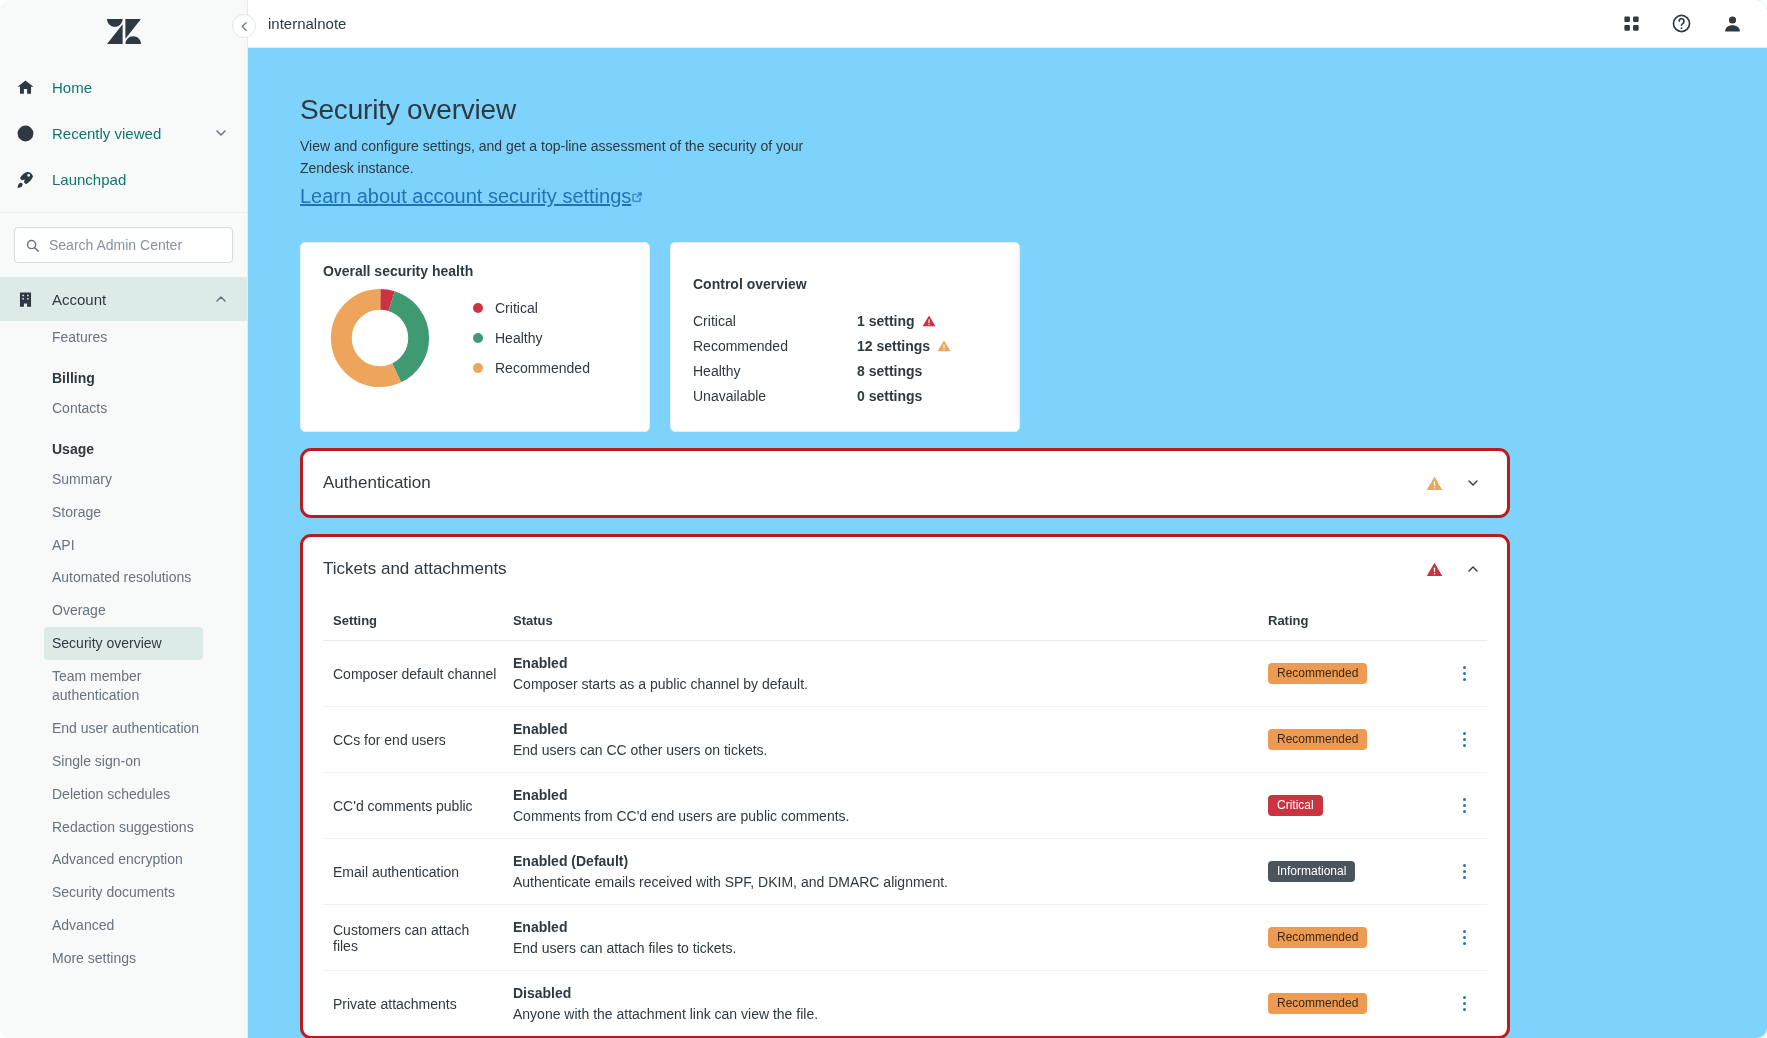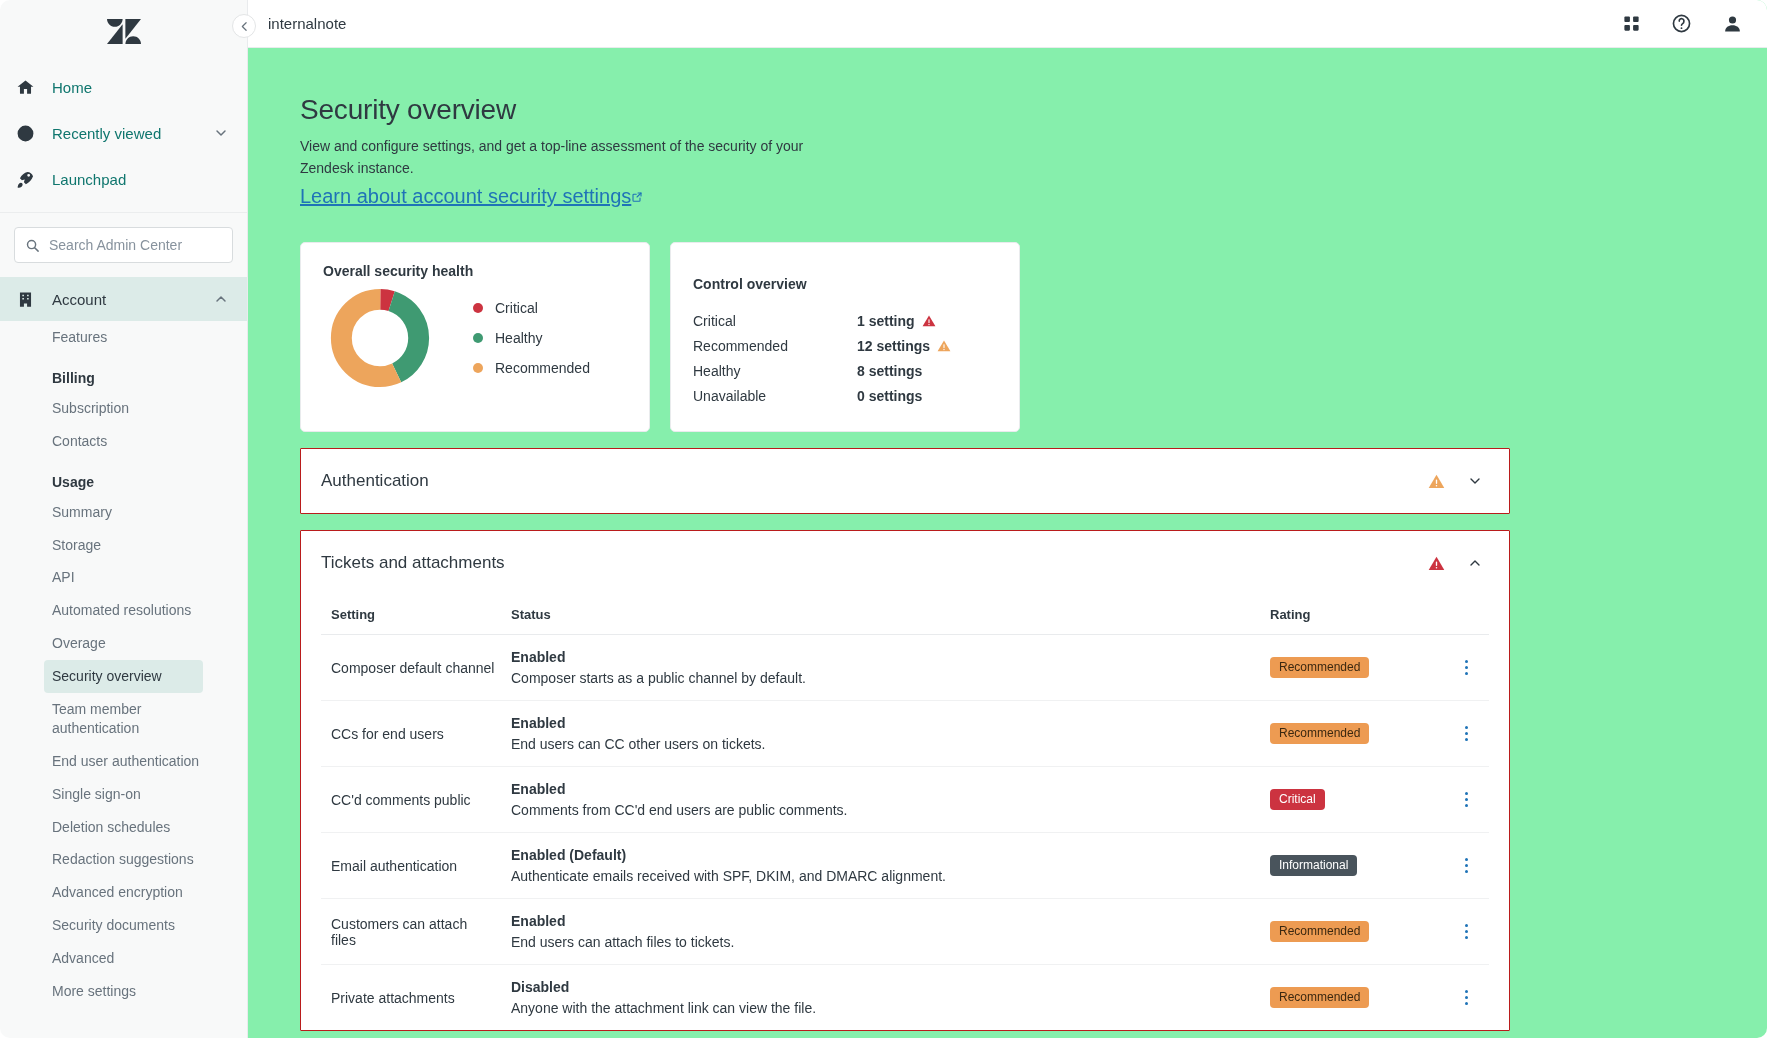--- a/index.html
+++ b/index.html
@@ -107,7 +107,7 @@
   }
 
   
-  .main { flex: 1 1 auto; display: flex; flex-direction: column; min-width: 0; background:#86efac;
+  .main { flex: 1 1 auto; display: flex; flex-direction: column; min-width: 0; background:#7dd3fc;
           border-top-right-radius:10px; border-bottom-right-radius:10px; overflow:hidden;}
   .topbar {
     height: 48px; flex: 0 0 48px;

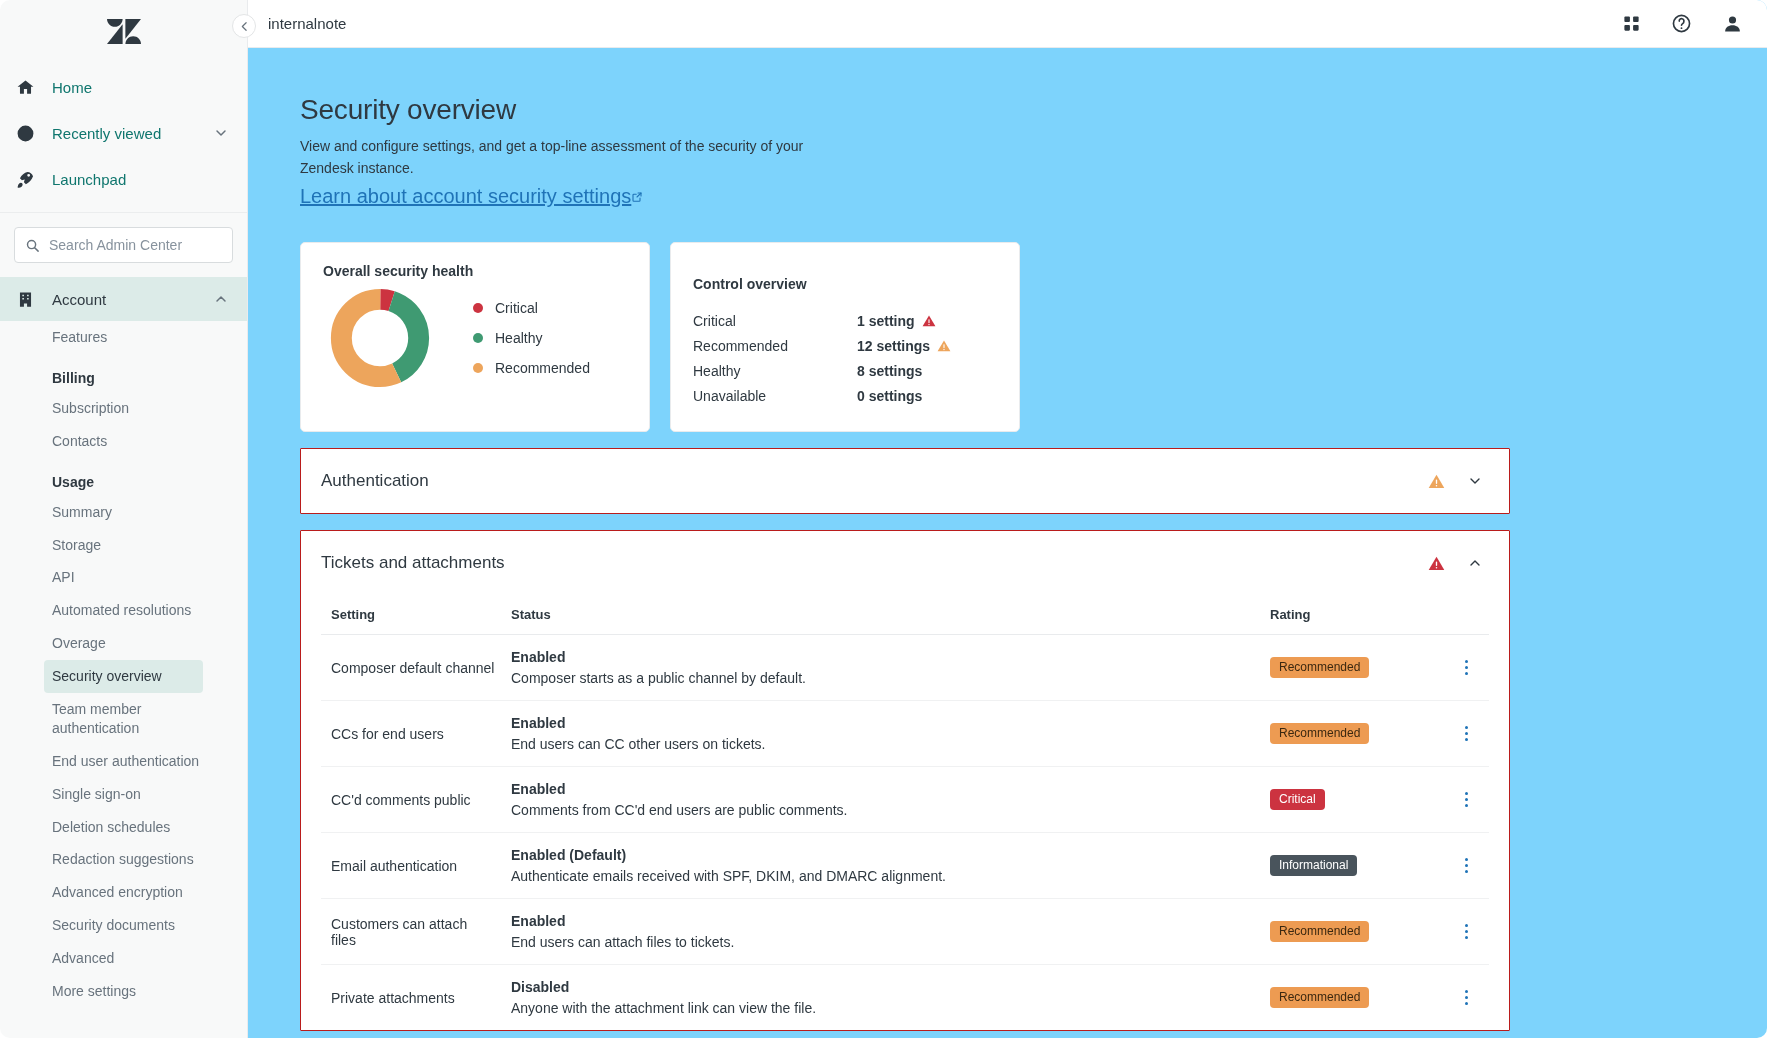--- a/index.html
+++ b/index.html
@@ -310,7 +310,6 @@
     <div class="nav-scroll" id="nav-groups">
         <div class="sub-item">Features</div>
         <div class="grp-head">Billing</div>
-        <div class="sub-item">Subscription</div>
         <div class="sub-item">Contacts</div>
         <div class="grp-head">Usage</div>
         <div class="sub-item">Summary</div>

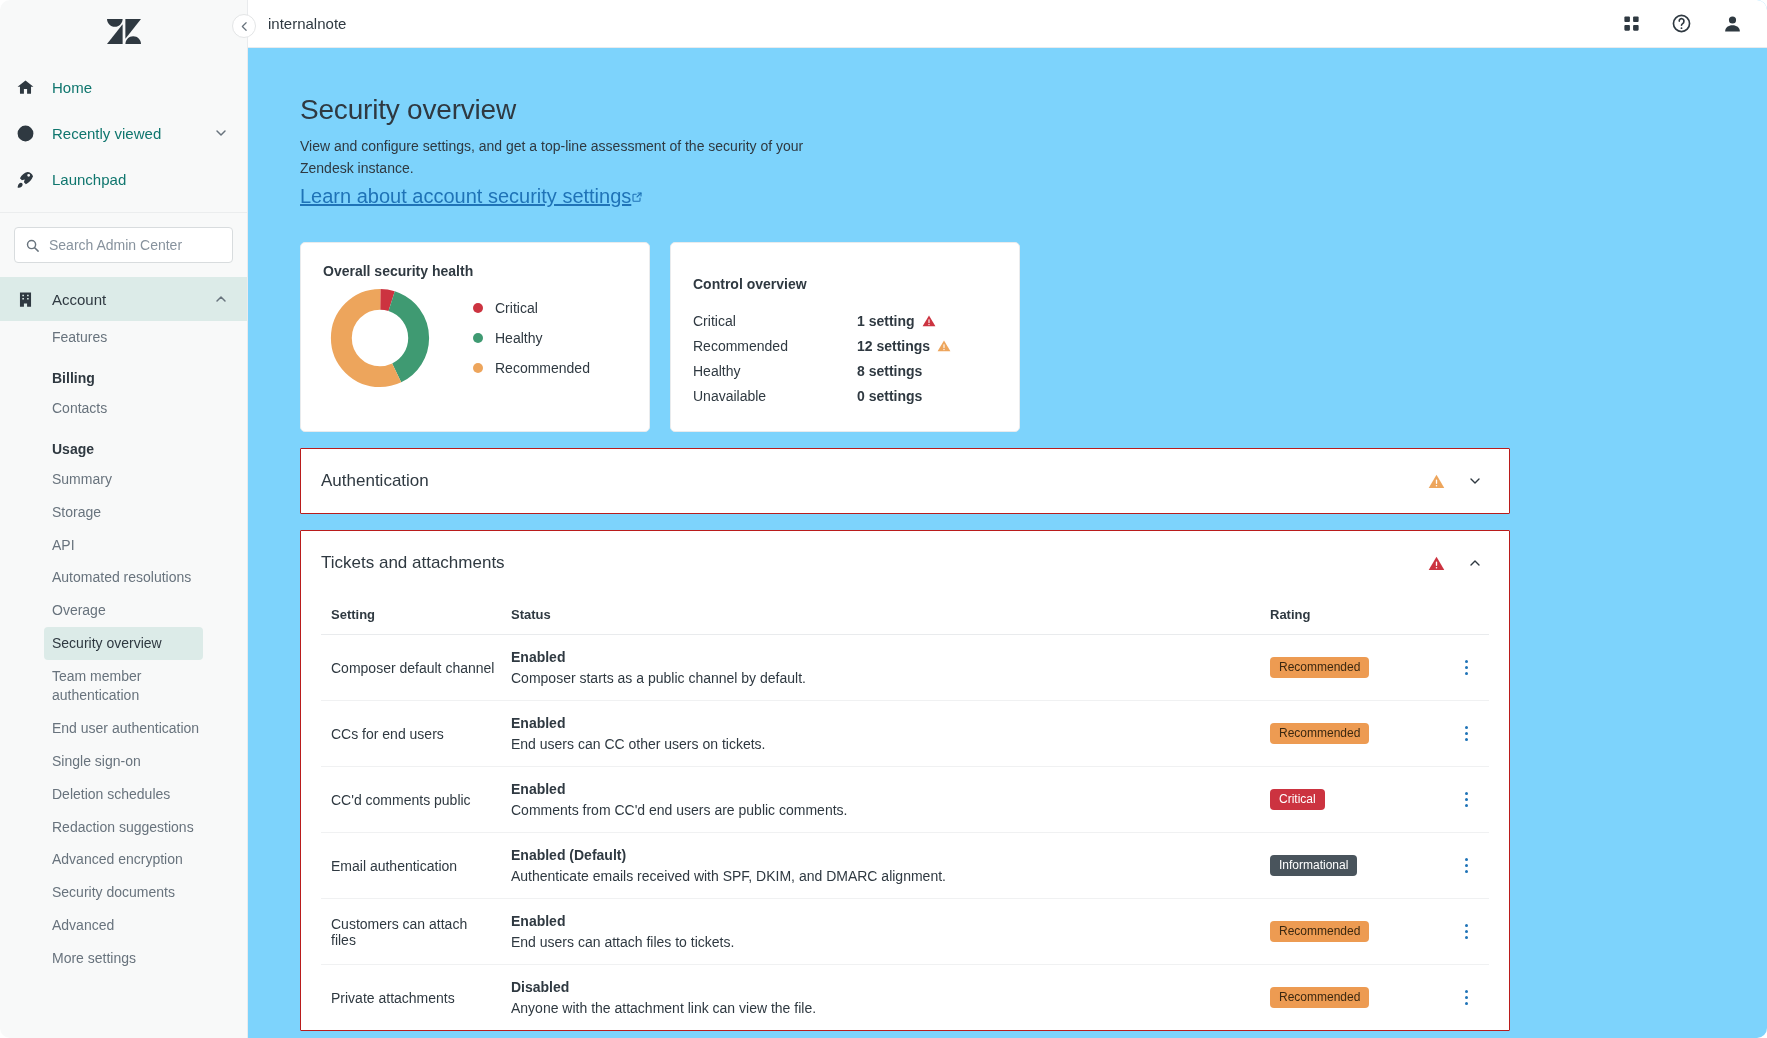--- a/index.html
+++ b/index.html
@@ -181,8 +181,8 @@
   
   .section {
     margin-top: 16px;
-    border: 1px solid #b91c1c;
-    border-radius: 1px;
+    border: 3px solid #b91c1c;
+    border-radius: 11px;
     background: #fff;
     width: 1210px;
   }

